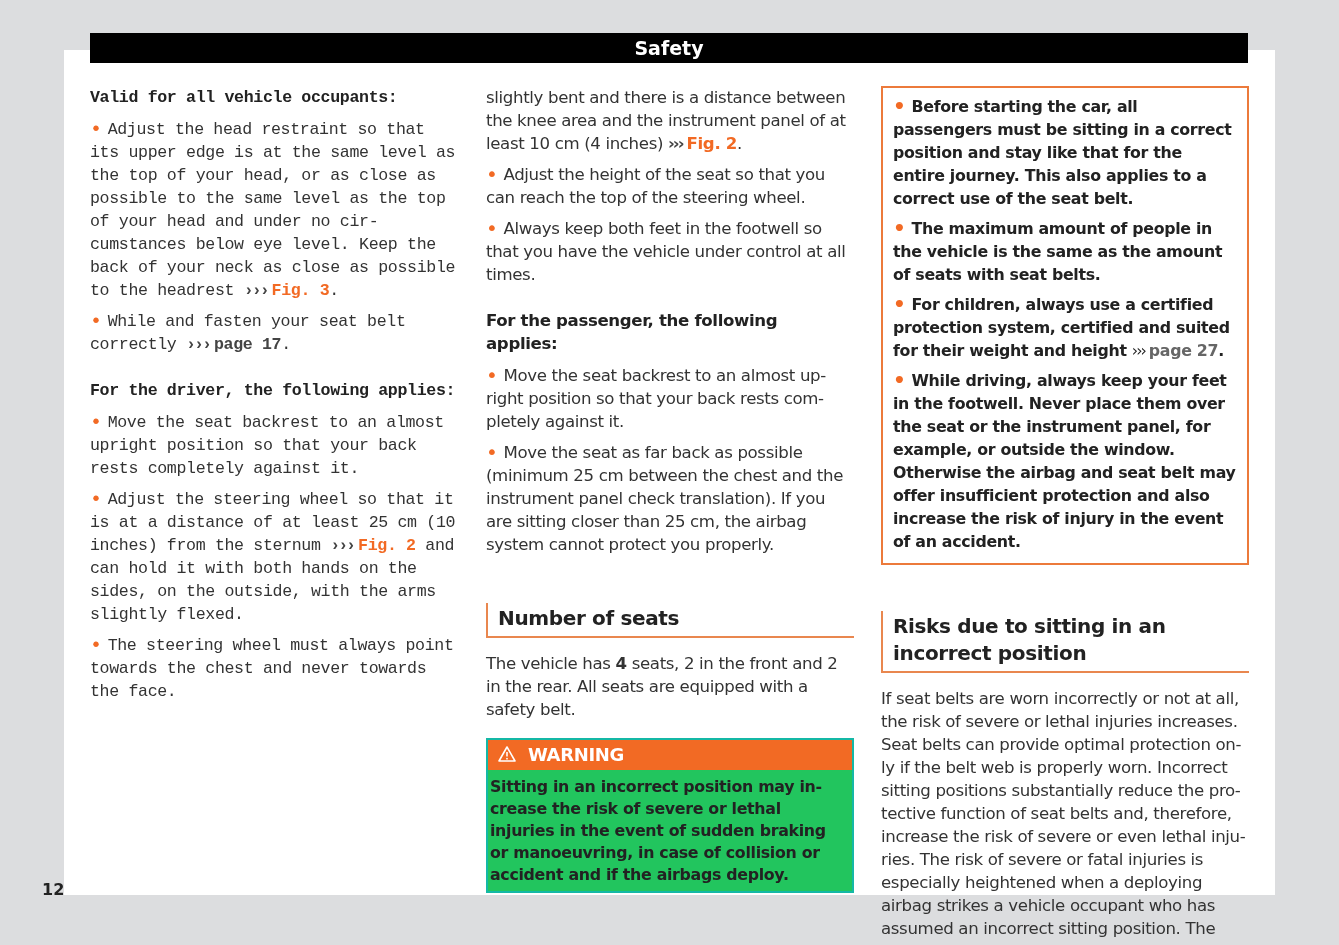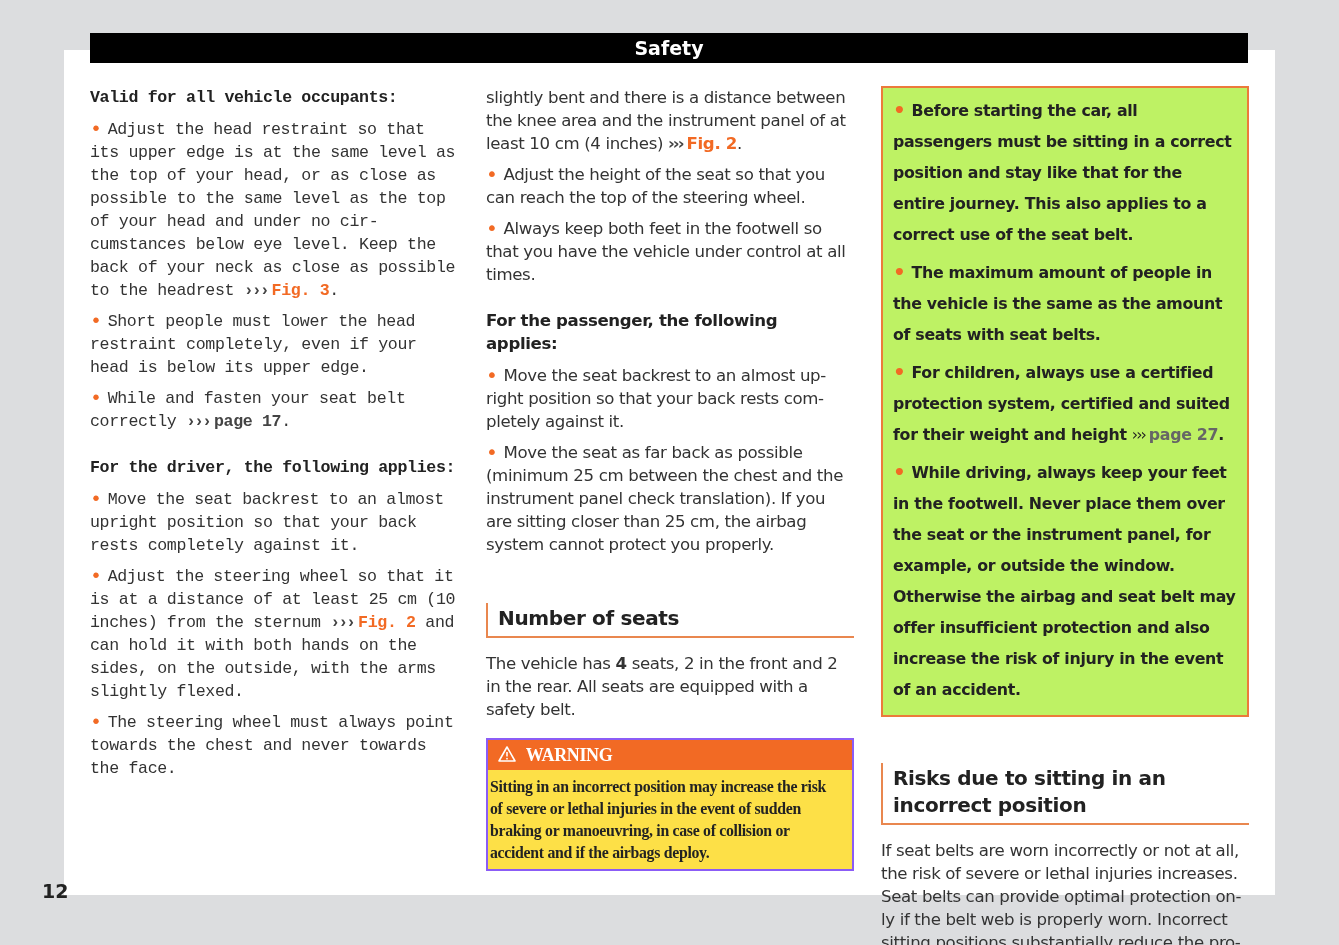--- a/index.html
+++ b/index.html
@@ -75,9 +75,9 @@
   }
   .note-box {
     border: 2px solid #ec7a3b;
-    background: #bef264;
+    background: #ffffff;
     padding: 6px 10px 4px 10px;
-    font-weight: bold; font-size: 15.8px; line-height: 31px; color: #222;
+    font-weight: bold; font-size: 15.8px; line-height: 23px; color: #222;
     letter-spacing: -0.3px;
   }
   .note-box p { margin-bottom: 6px; }

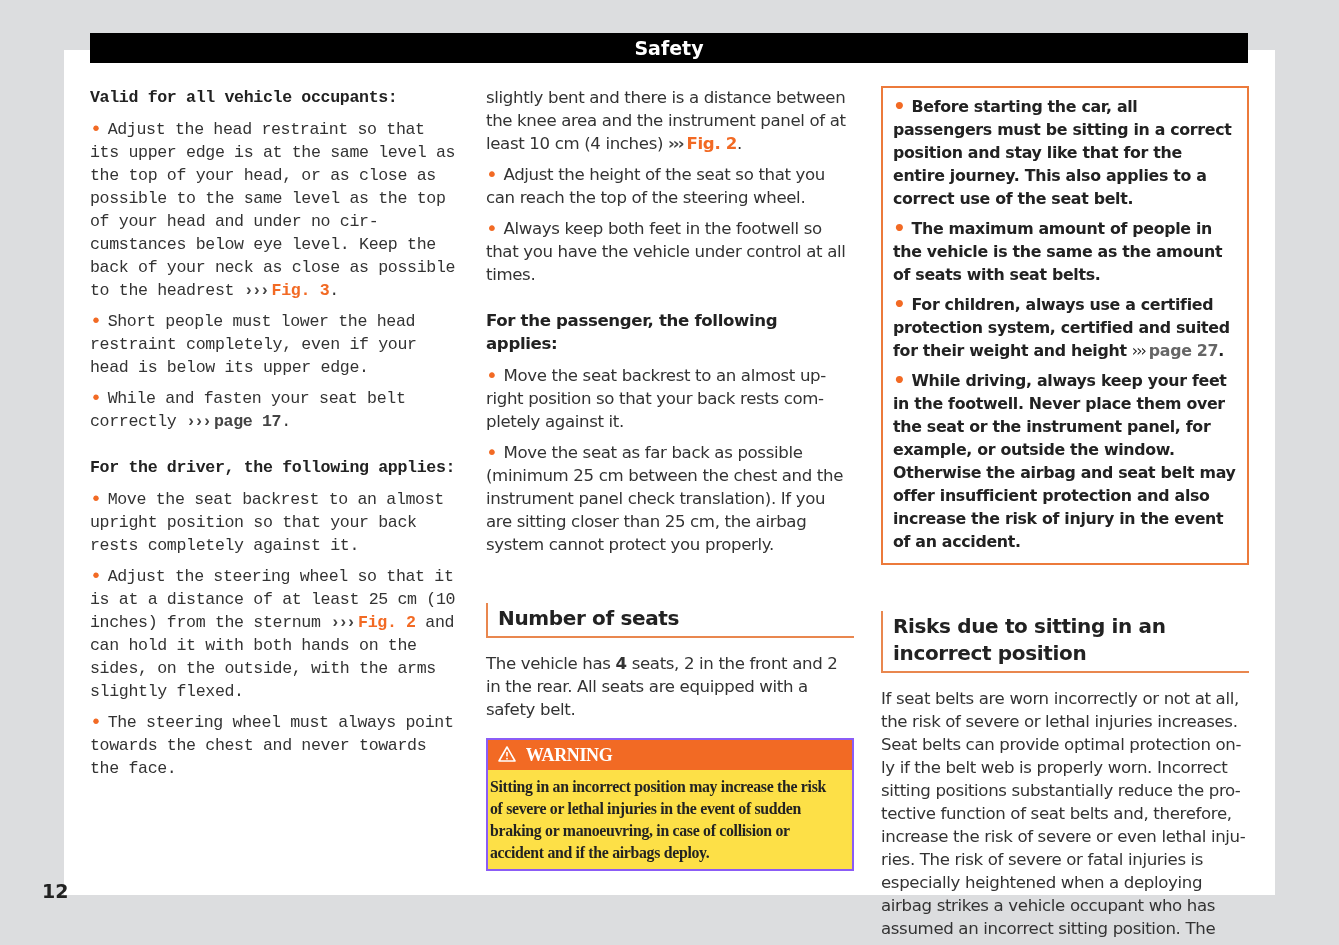--- a/index.html
+++ b/index.html
@@ -91,7 +91,6 @@
 <div class="col col1">
   <div class="subhead">Valid for all vehicle occupants:</div>
   <p class="bullet"><span>Adjust the head restraint so that its upper edge is at the same level as the top of your head, or as close as possible to the same lev­el as the top of your head and under no cir­cumstances below eye level. Keep the back of your neck as close as possible to the headrest</span> <span class="arrows ref">›››</span><span class="link">Fig. 3</span><span>.</span></p>
-  <p class="bullet">Short people must lower the head restraint completely, even if your head is below its up­per edge.</p>
   <p class="bullet"><span>While and fasten your seat belt correctly</span> <span class="arrows ref">›››</span><span class="ref">page 17</span><span>.</span></p>
   <div class="gap"></div>
   <div class="subhead">For the driver, the following applies:</div>

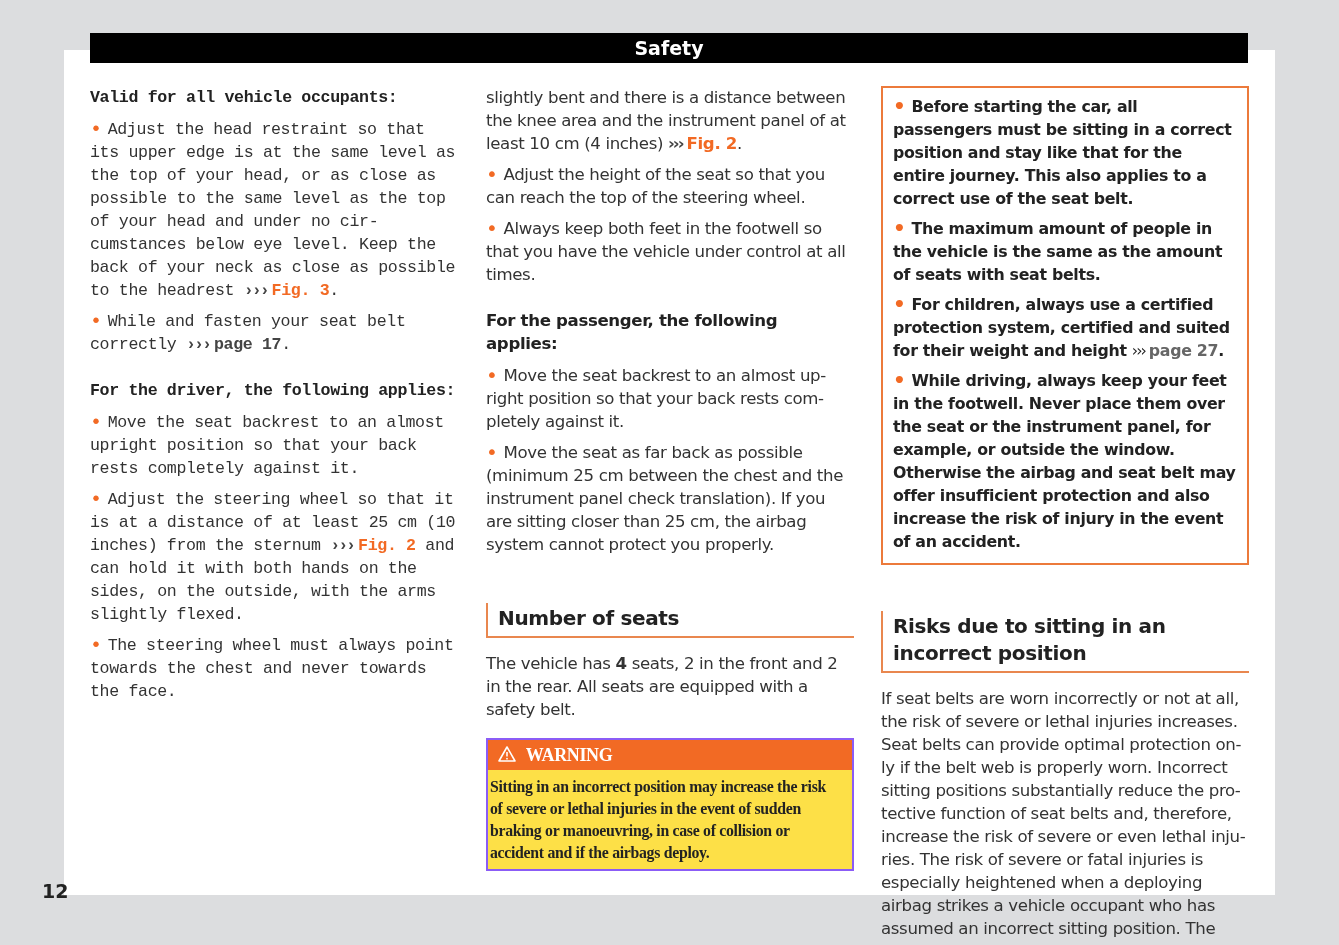--- a/index.html
+++ b/index.html
@@ -59,9 +59,8 @@
     margin-bottom: 14px;
   }
   .warning-box {
-    border: 2px solid #8b5cf6;
-    background: #fde047;
-    font-family: Liberation Serif, serif;
+    border: 2px solid #14b8a6;
+    background: #22c55e;
   }
   .warning-title {
     background: #f26a24; color: #fff;

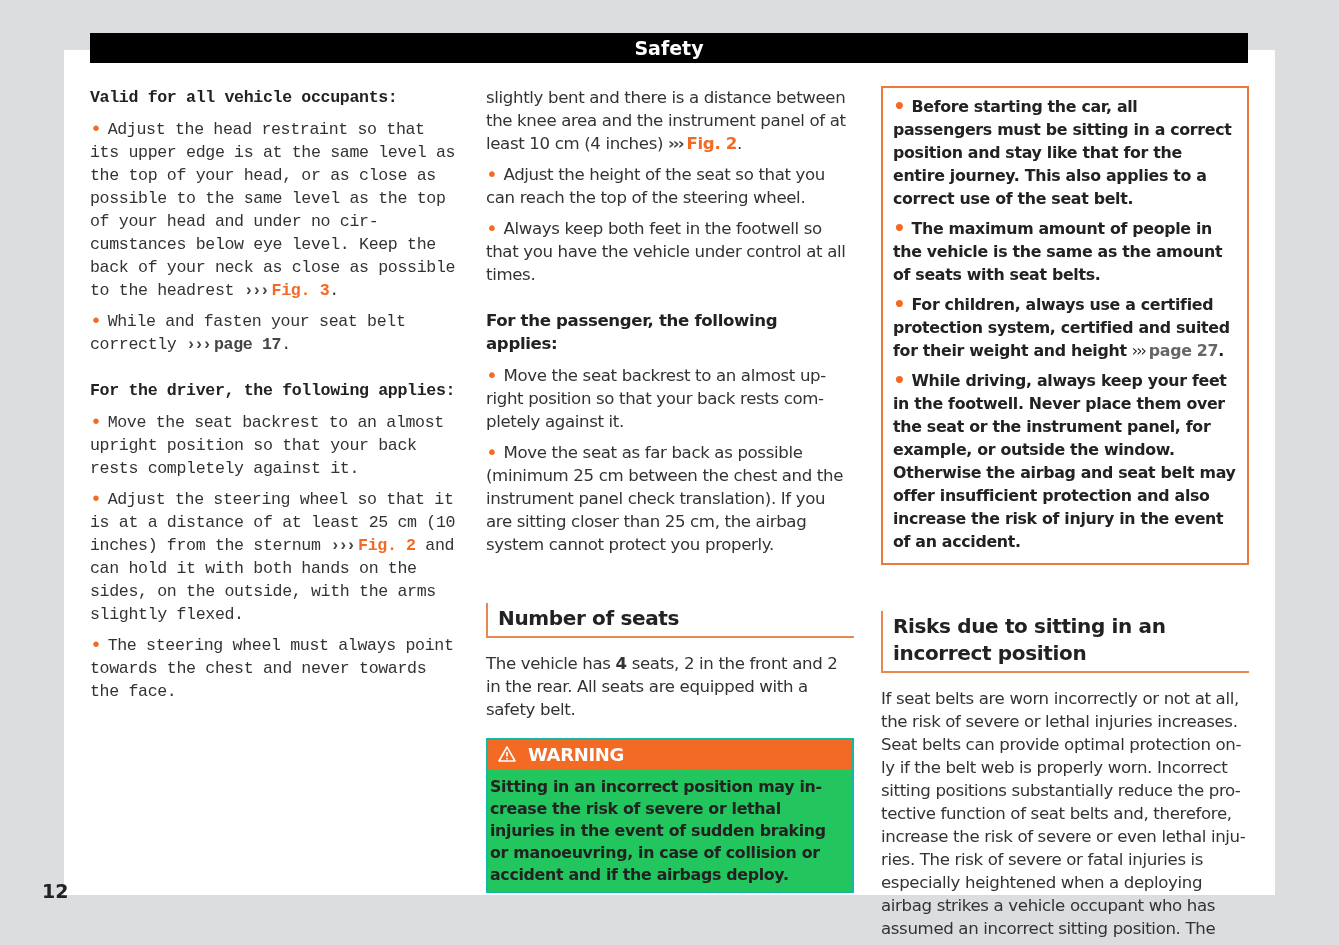--- a/index.html
+++ b/index.html
@@ -27,7 +27,7 @@
   }
   .page-number {
     position: absolute; left: 42px; top: 880px;
-    font-size: 19px; font-weight: bold; color: #222;
+    font-size: 16px; font-weight: bold; color: #222;
   }
   .col {
     position: absolute; top: 86px;

